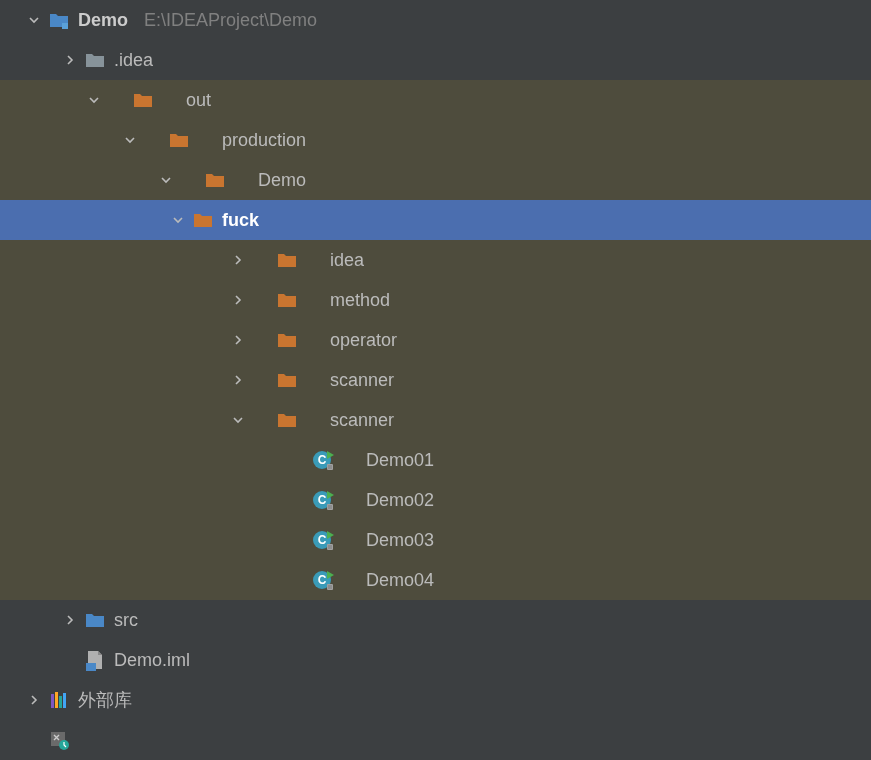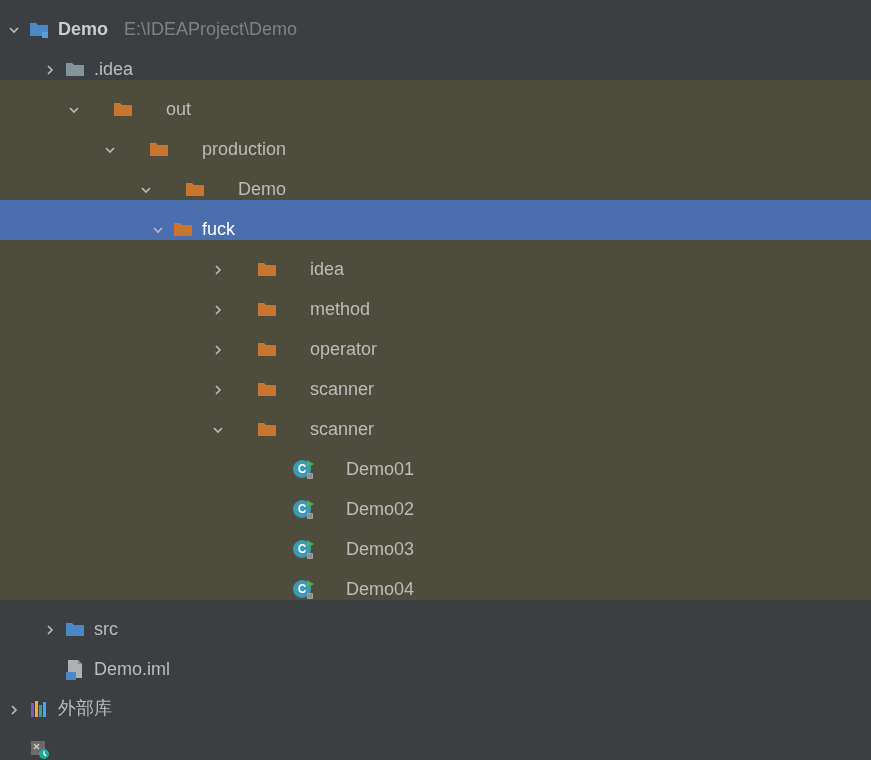--- a/index.html
+++ b/index.html
@@ -14,9 +14,9 @@
     }
     .tree-row {
       display: flex;
-      align-items: flex-end;
+      align-items: center;
       height: 40px;
-      padding-left: 4px;
+      padding-left: 24px;
       cursor: pointer;
       white-space: nowrap;
     }

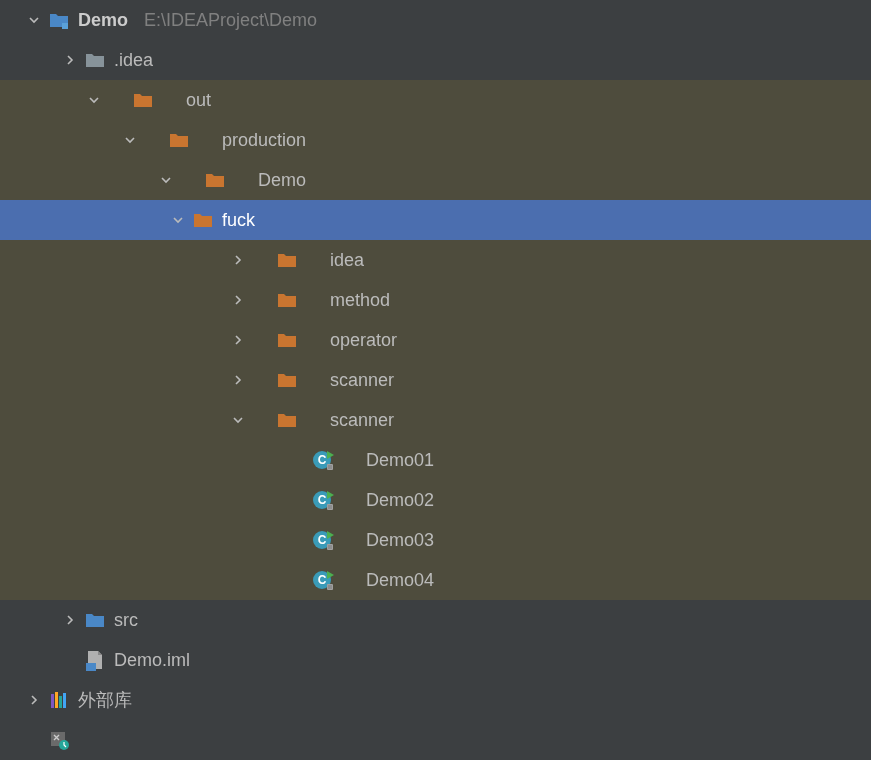--- a/index.html
+++ b/index.html
@@ -27,6 +27,7 @@
     .tree-row.selected {
       background: #4b6eaf;
       color: #ffffff;
+      font-weight: bold;
     }
     .indent {
       display: inline-block;

